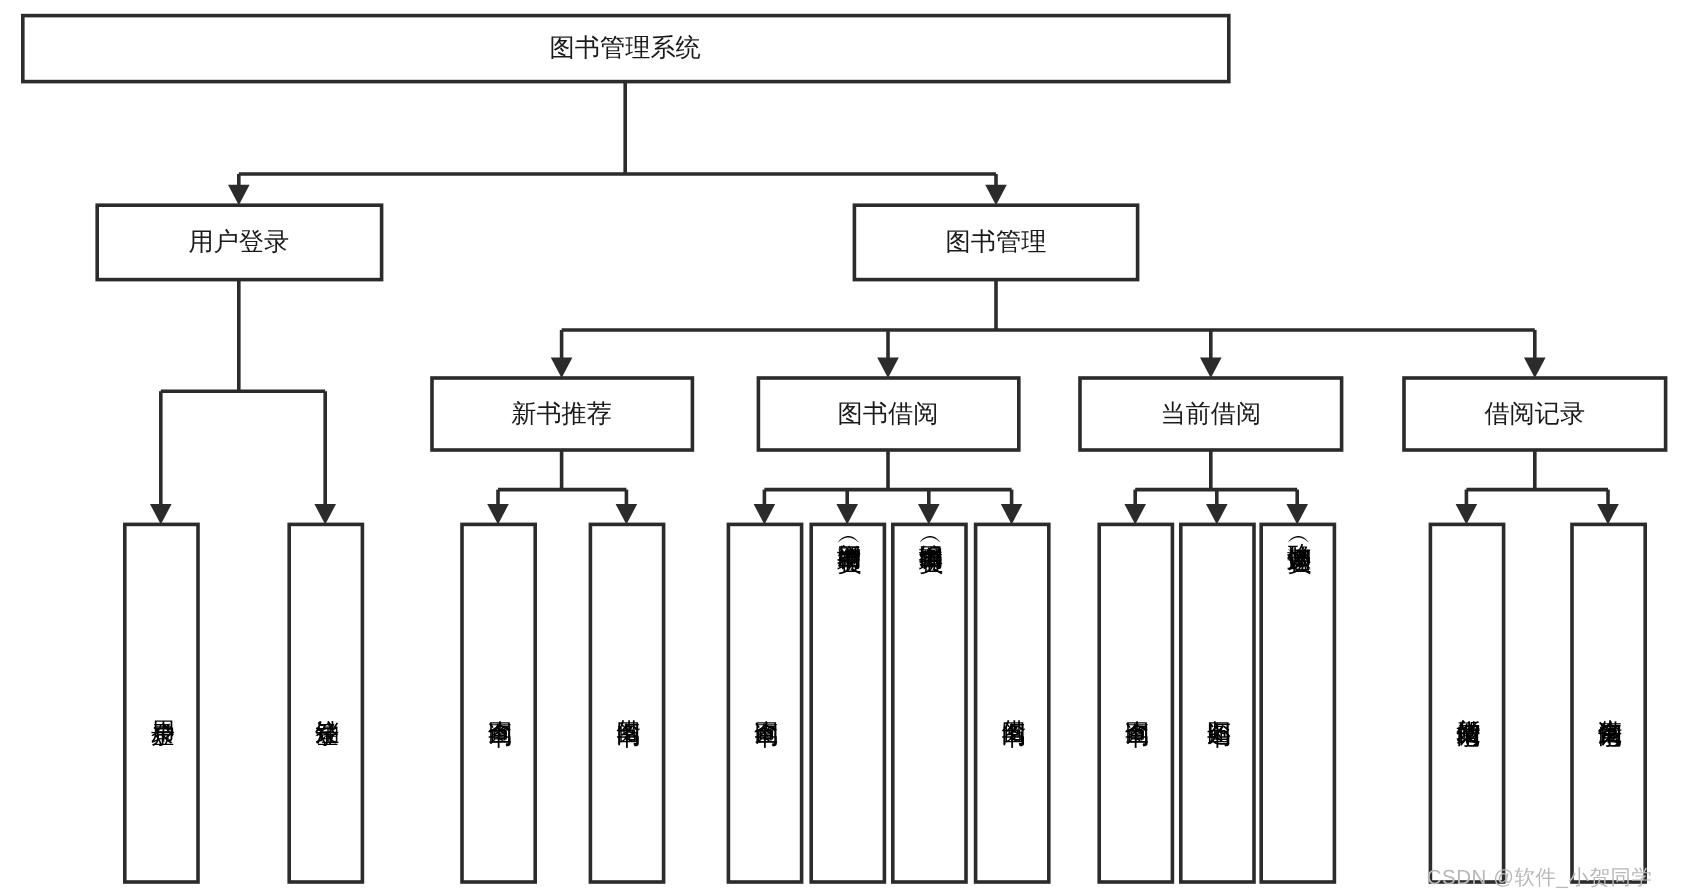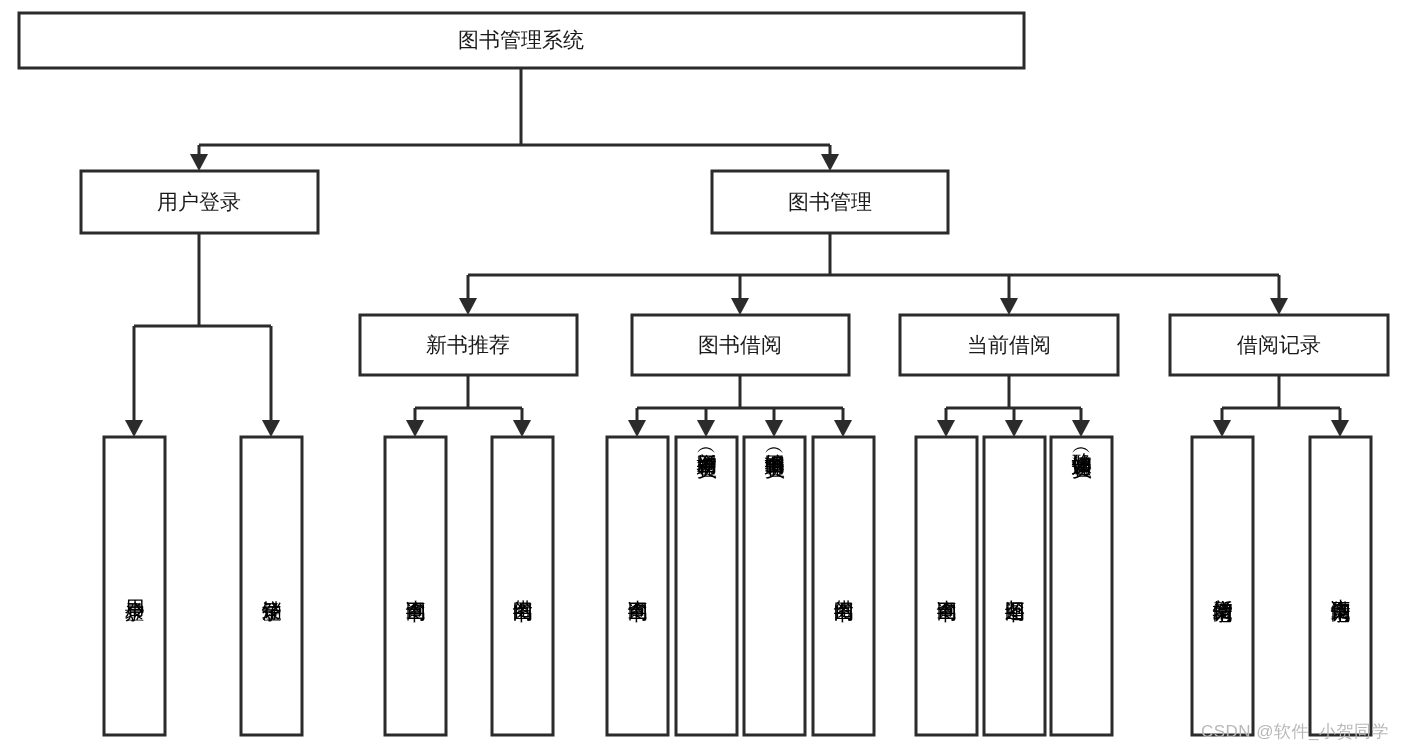--- a/index.html
+++ b/index.html
@@ -65,7 +65,7 @@
   }
   .watermark {
     position: absolute;
-    right: 16px;
+    right: 28px;
     bottom: 4px;
     font-family: "Liberation Sans", "DejaVu Sans", sans-serif;
     font-size: 17px;

